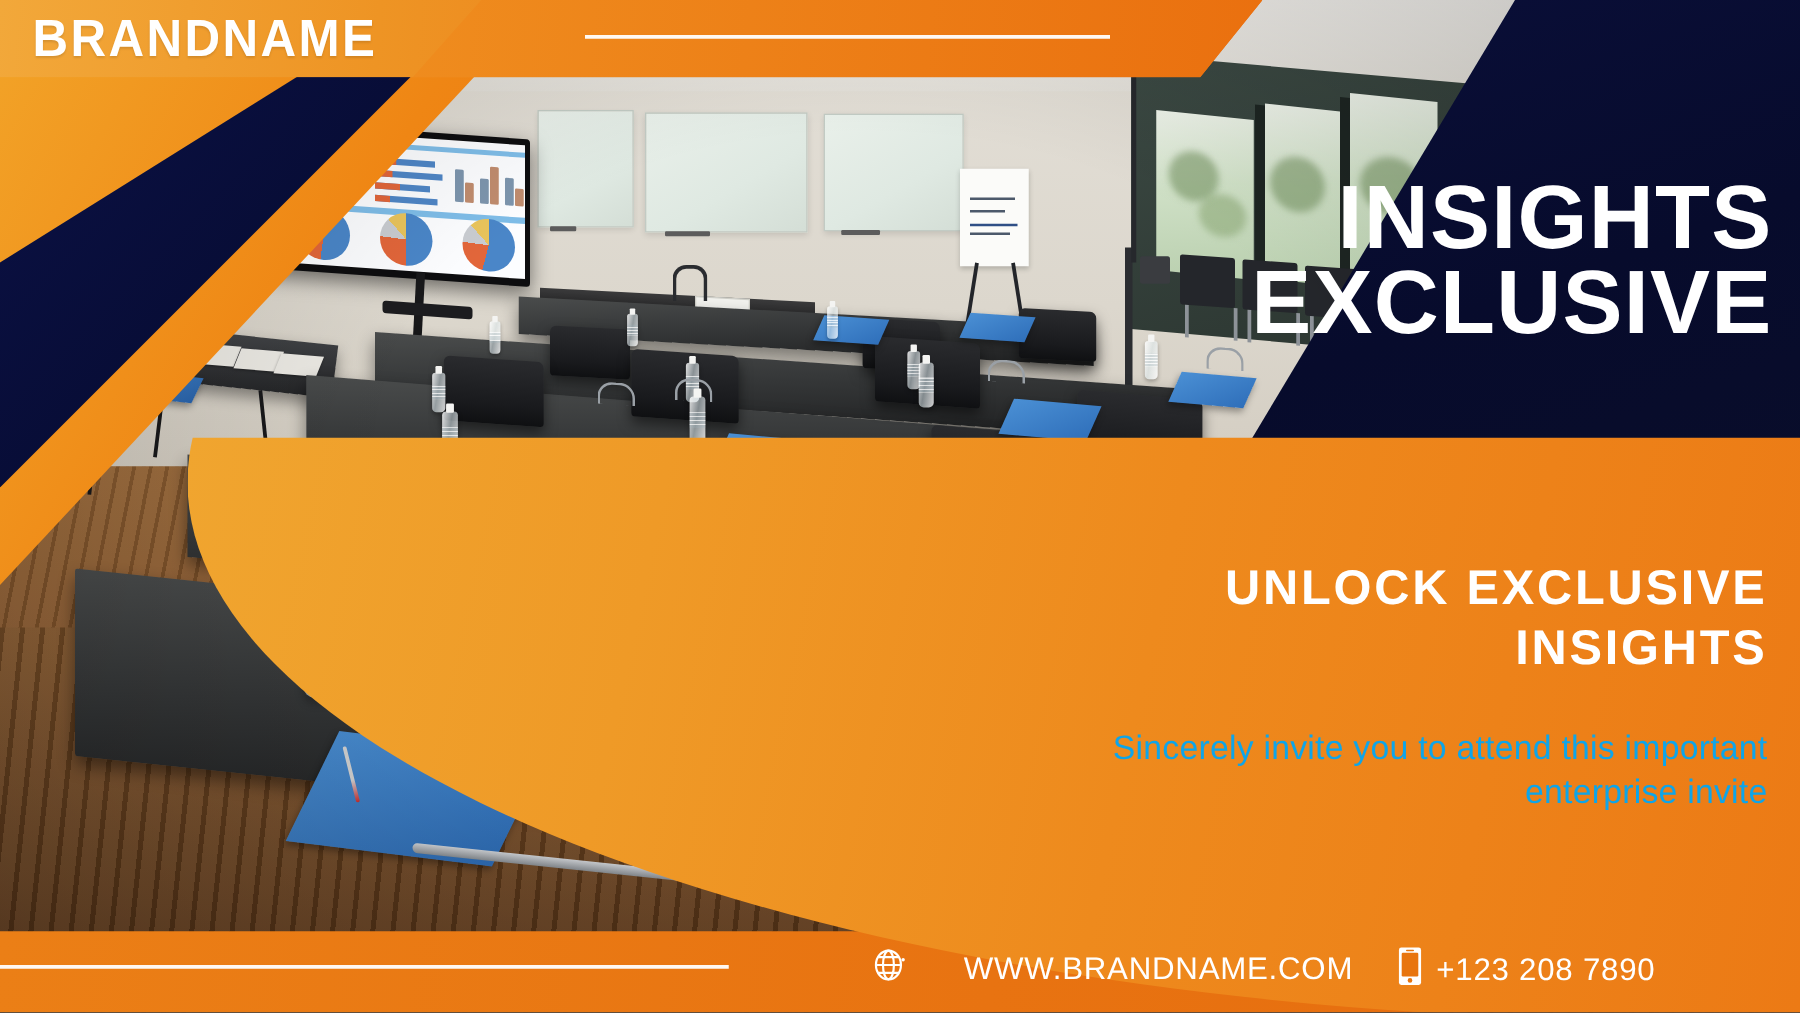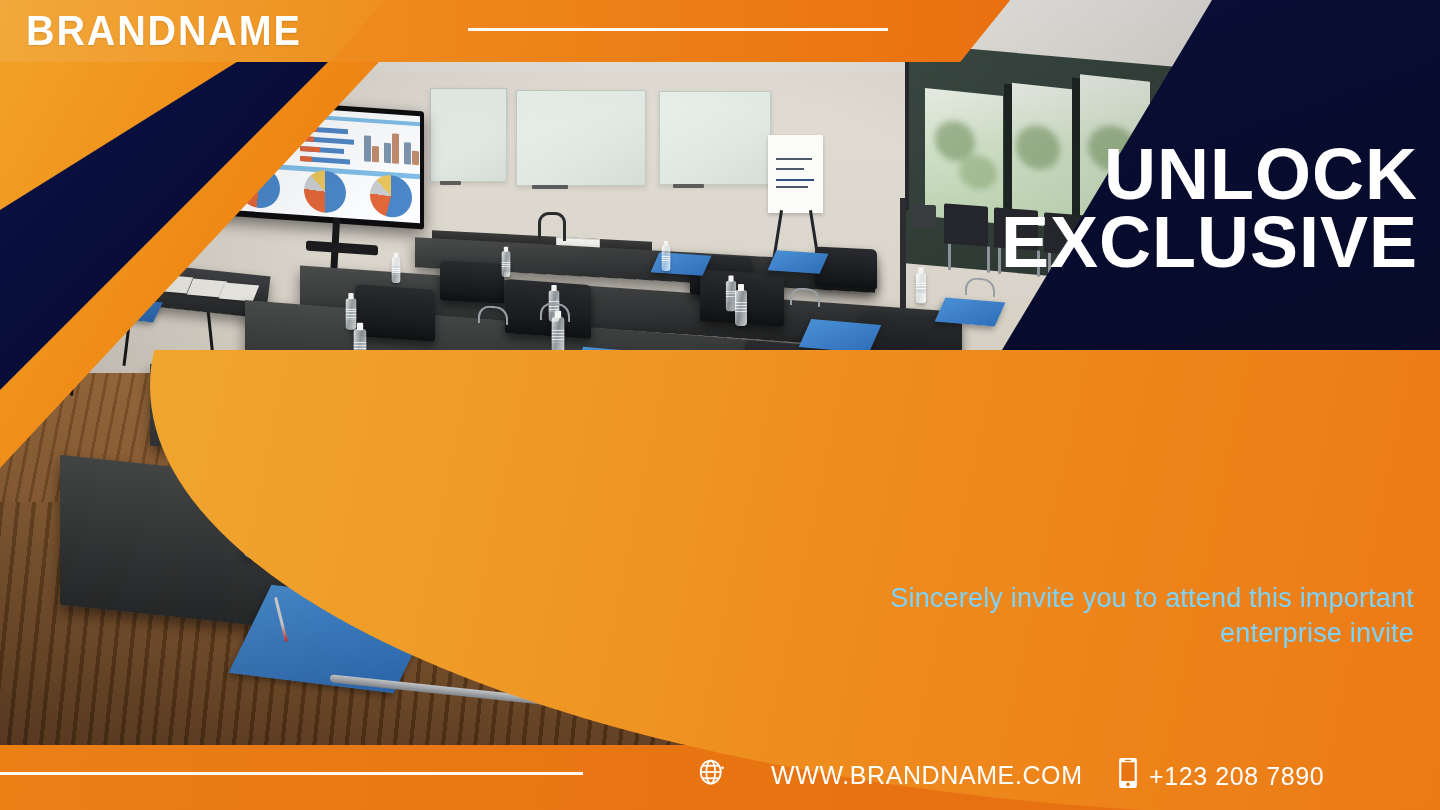--- a/index.html
+++ b/index.html
@@ -353,7 +353,7 @@
   <div class="brand">BRANDNAME</div>
 
   <div class="title">
-    <span class="l1">UNLOCK</span>
+    <span class="l1">INSIGHTS</span>
     <span class="l2">EXCLUSIVE</span>
   </div>
 

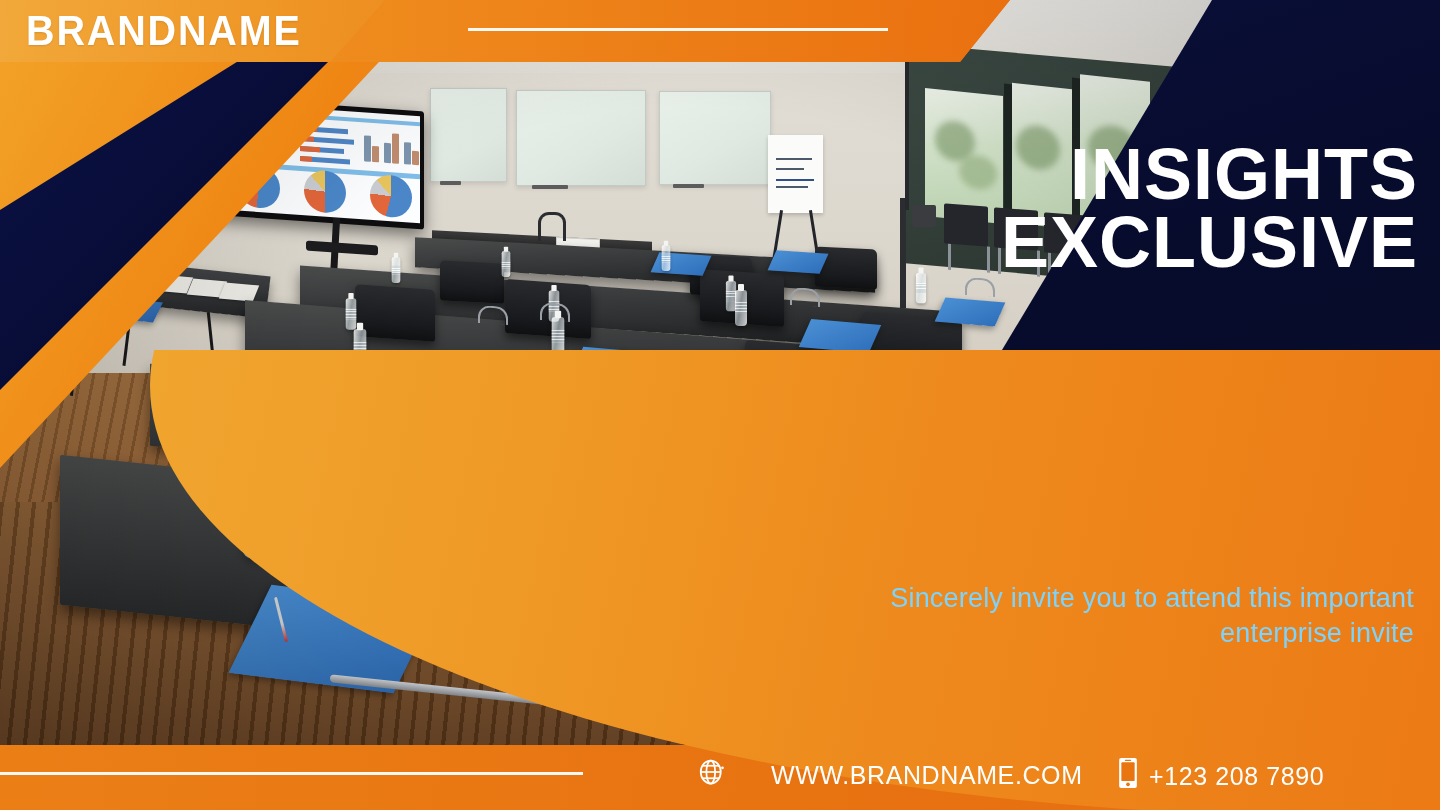--- a/index.html
+++ b/index.html
@@ -358,6 +358,7 @@
   </div>
 
   <div class="headline">
+    <span class="h1">UNLOCK EXCLUSIVE INSIGHTS</span>
   </div>
 
   <div class="sub">

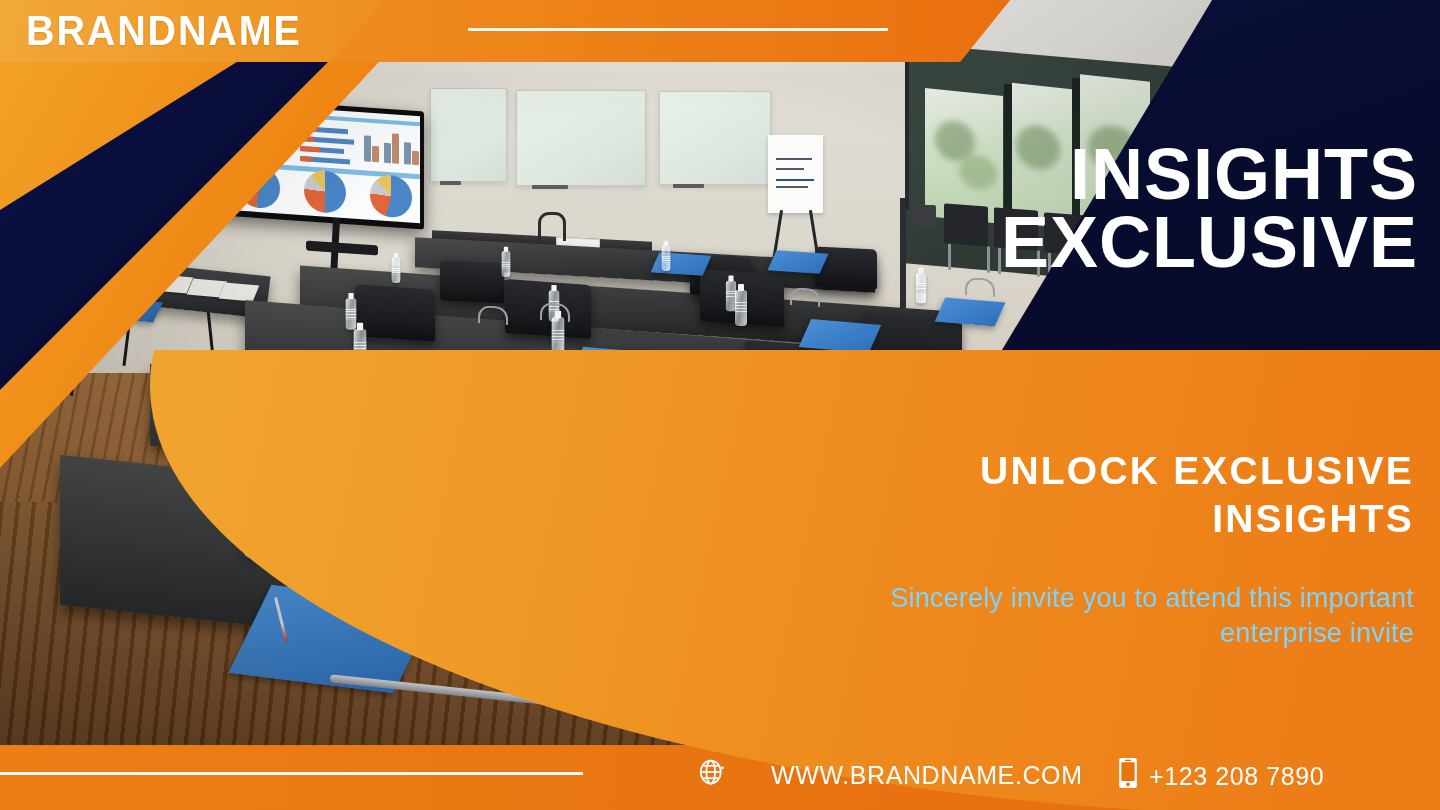--- a/index.html
+++ b/index.html
@@ -163,7 +163,7 @@
   .headline .h2{display:block;}
 
   .sub{position:absolute;right:26px;top:581px;width:620px;text-align:right;
-    color:#7dd3fc;font-size:27px;line-height:35px;font-weight:400;
+    color:#0ea5e9;font-size:27px;line-height:35px;font-weight:400;
     font-family:"Liberation Sans Narrow","Liberation Sans",sans-serif;letter-spacing:.2px;}
   .sub .s2{display:block;}
 

